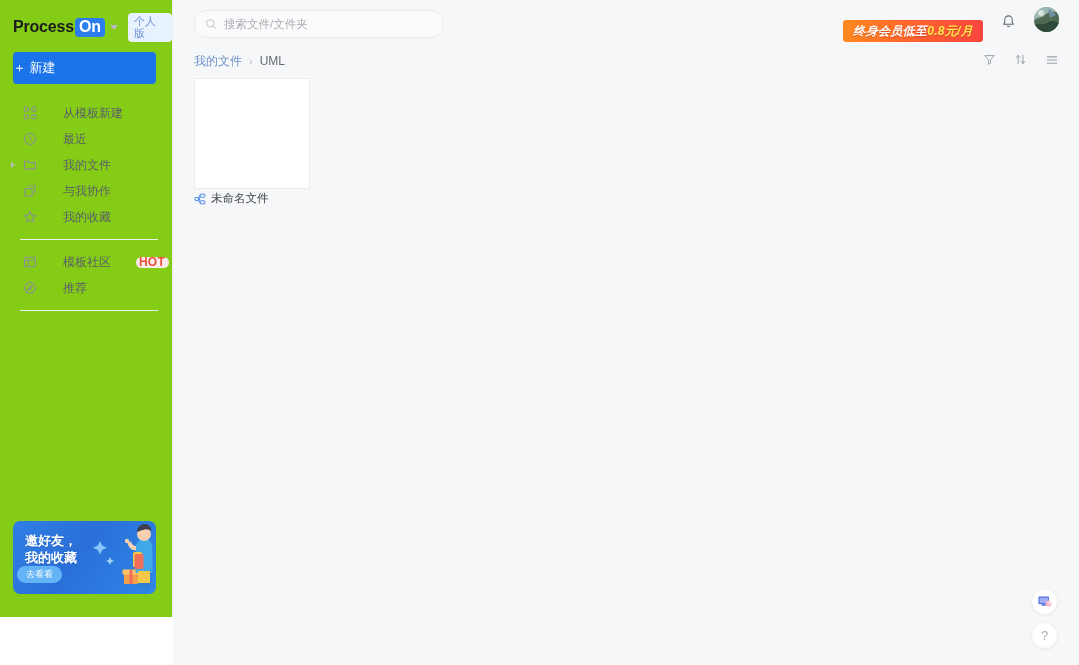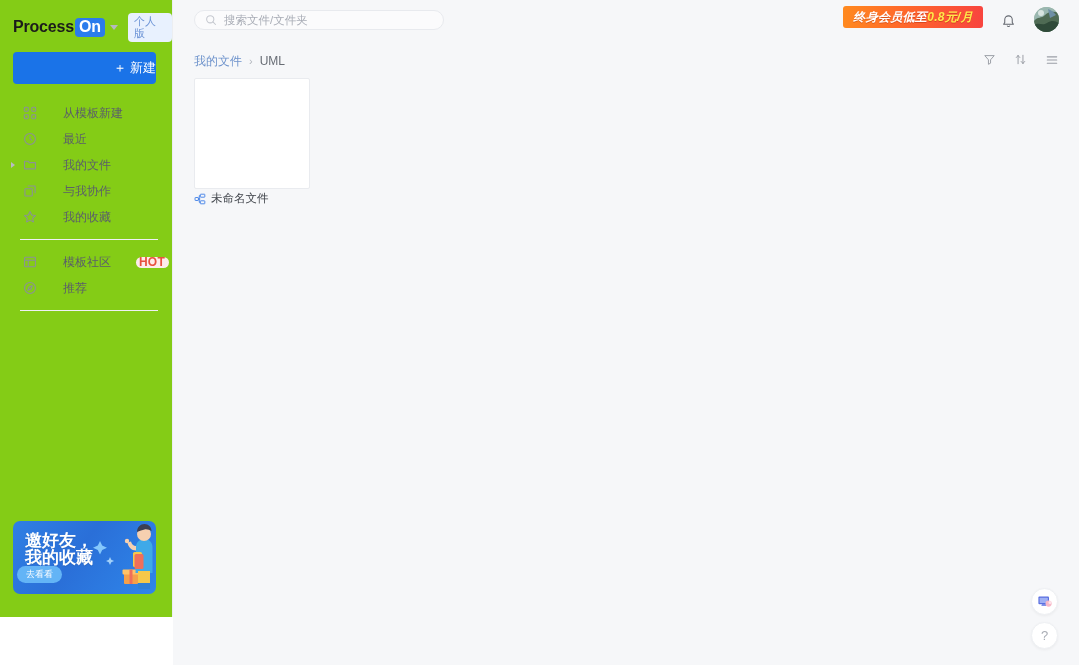--- a/index.html
+++ b/index.html
@@ -157,7 +157,7 @@
   }
   .search-box {
     position: absolute; left: 21px; top: 10px;
-    width: 250px; height: 20px;
+    width: 250px; height: 28px;
     background: #fbfbfc;
     border: 1px solid #e8eaee;
     border-radius: 13px;

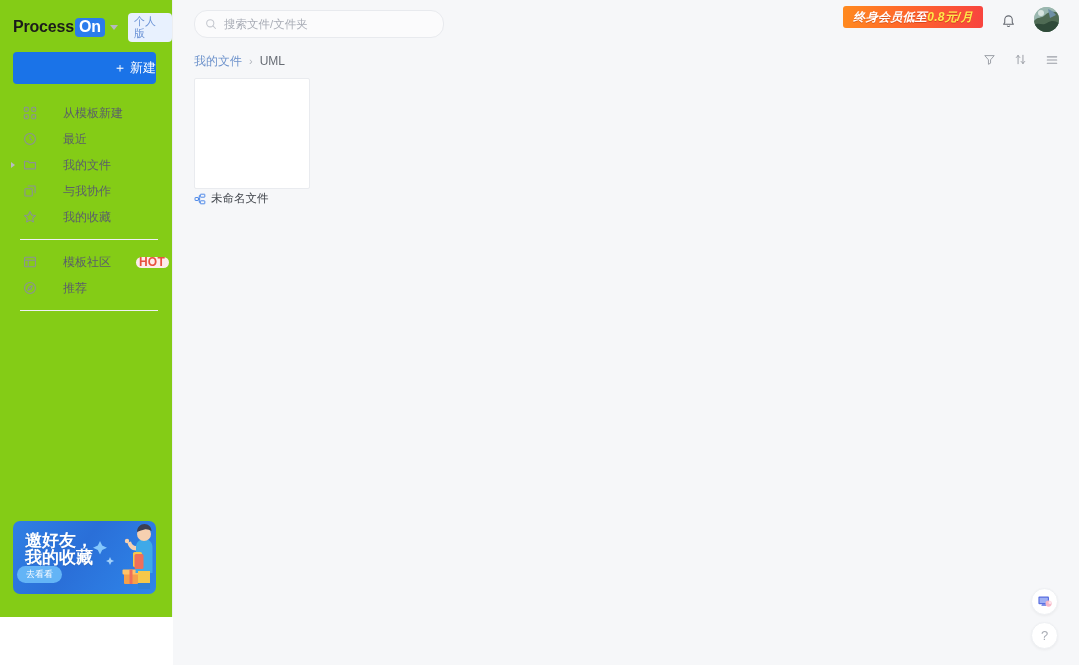--- a/index.html
+++ b/index.html
@@ -175,7 +175,7 @@
   .search-input::placeholder { color: #a9adb6; }
 
   .member-banner {
-    position: absolute; right: 96px; top: 6px;
+    position: absolute; right: 96px; top: 20px;
     height: 22px;
     border-radius: 3px;
     background: linear-gradient(95deg, #ff8a1f 0%, #ff6a2a 40%, #f8443f 100%);

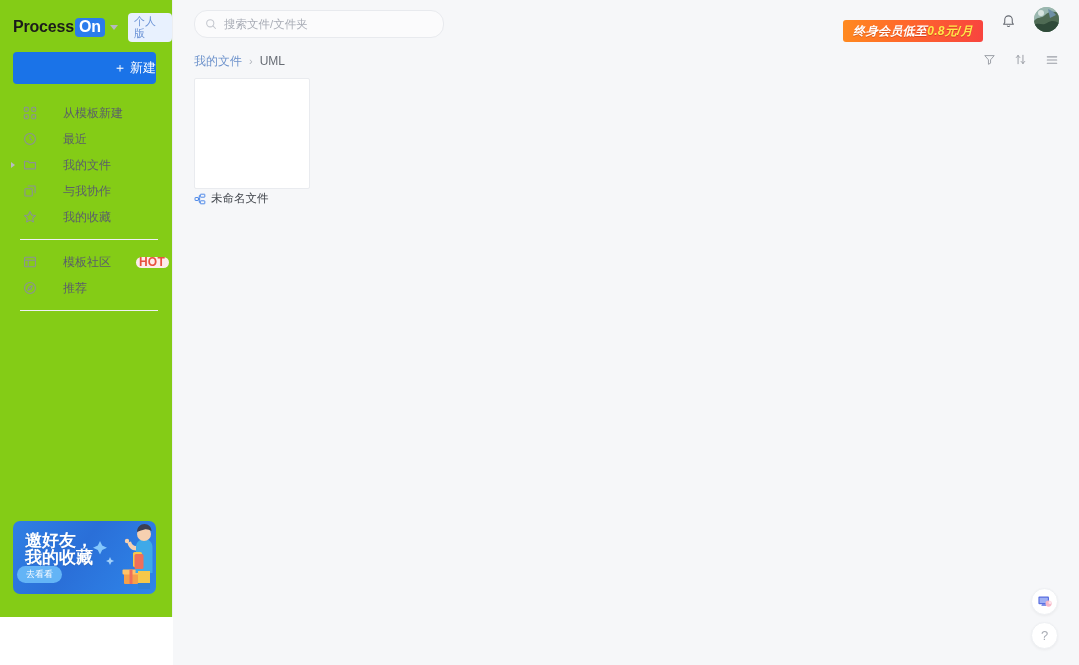--- a/index.html
+++ b/index.html
@@ -64,7 +64,7 @@
     width: 143px;
     cursor: pointer;
     font-family: inherit;
-    display: flex; align-items: center; justify-content: flex-end;
+    display: flex; align-items: center; justify-content: flex-start;
     gap: 3px;
   }
 

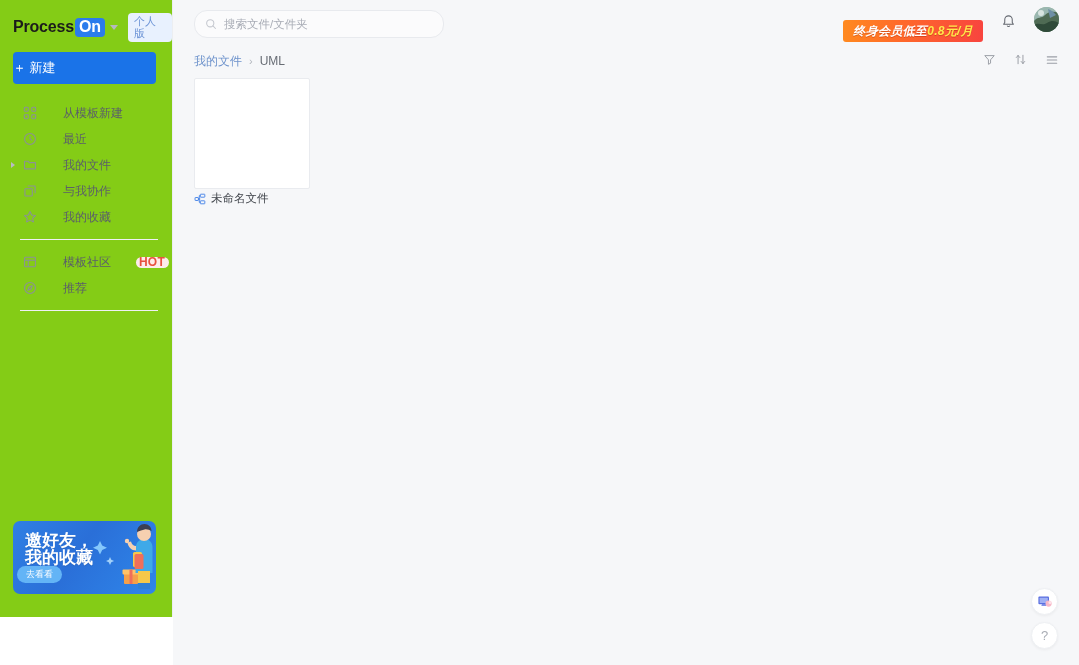--- a/index.html
+++ b/index.html
@@ -125,7 +125,7 @@
   }
   .promo-text {
     position: absolute; left: 12px; top: 11px;
-    color: #ffffff; font-size: 17px; font-weight: bold;
+    color: #ffffff; font-size: 13px; font-weight: bold;
     line-height: 17px;
     text-shadow: 0 1px 1px rgba(0,0,0,.12);
   }

